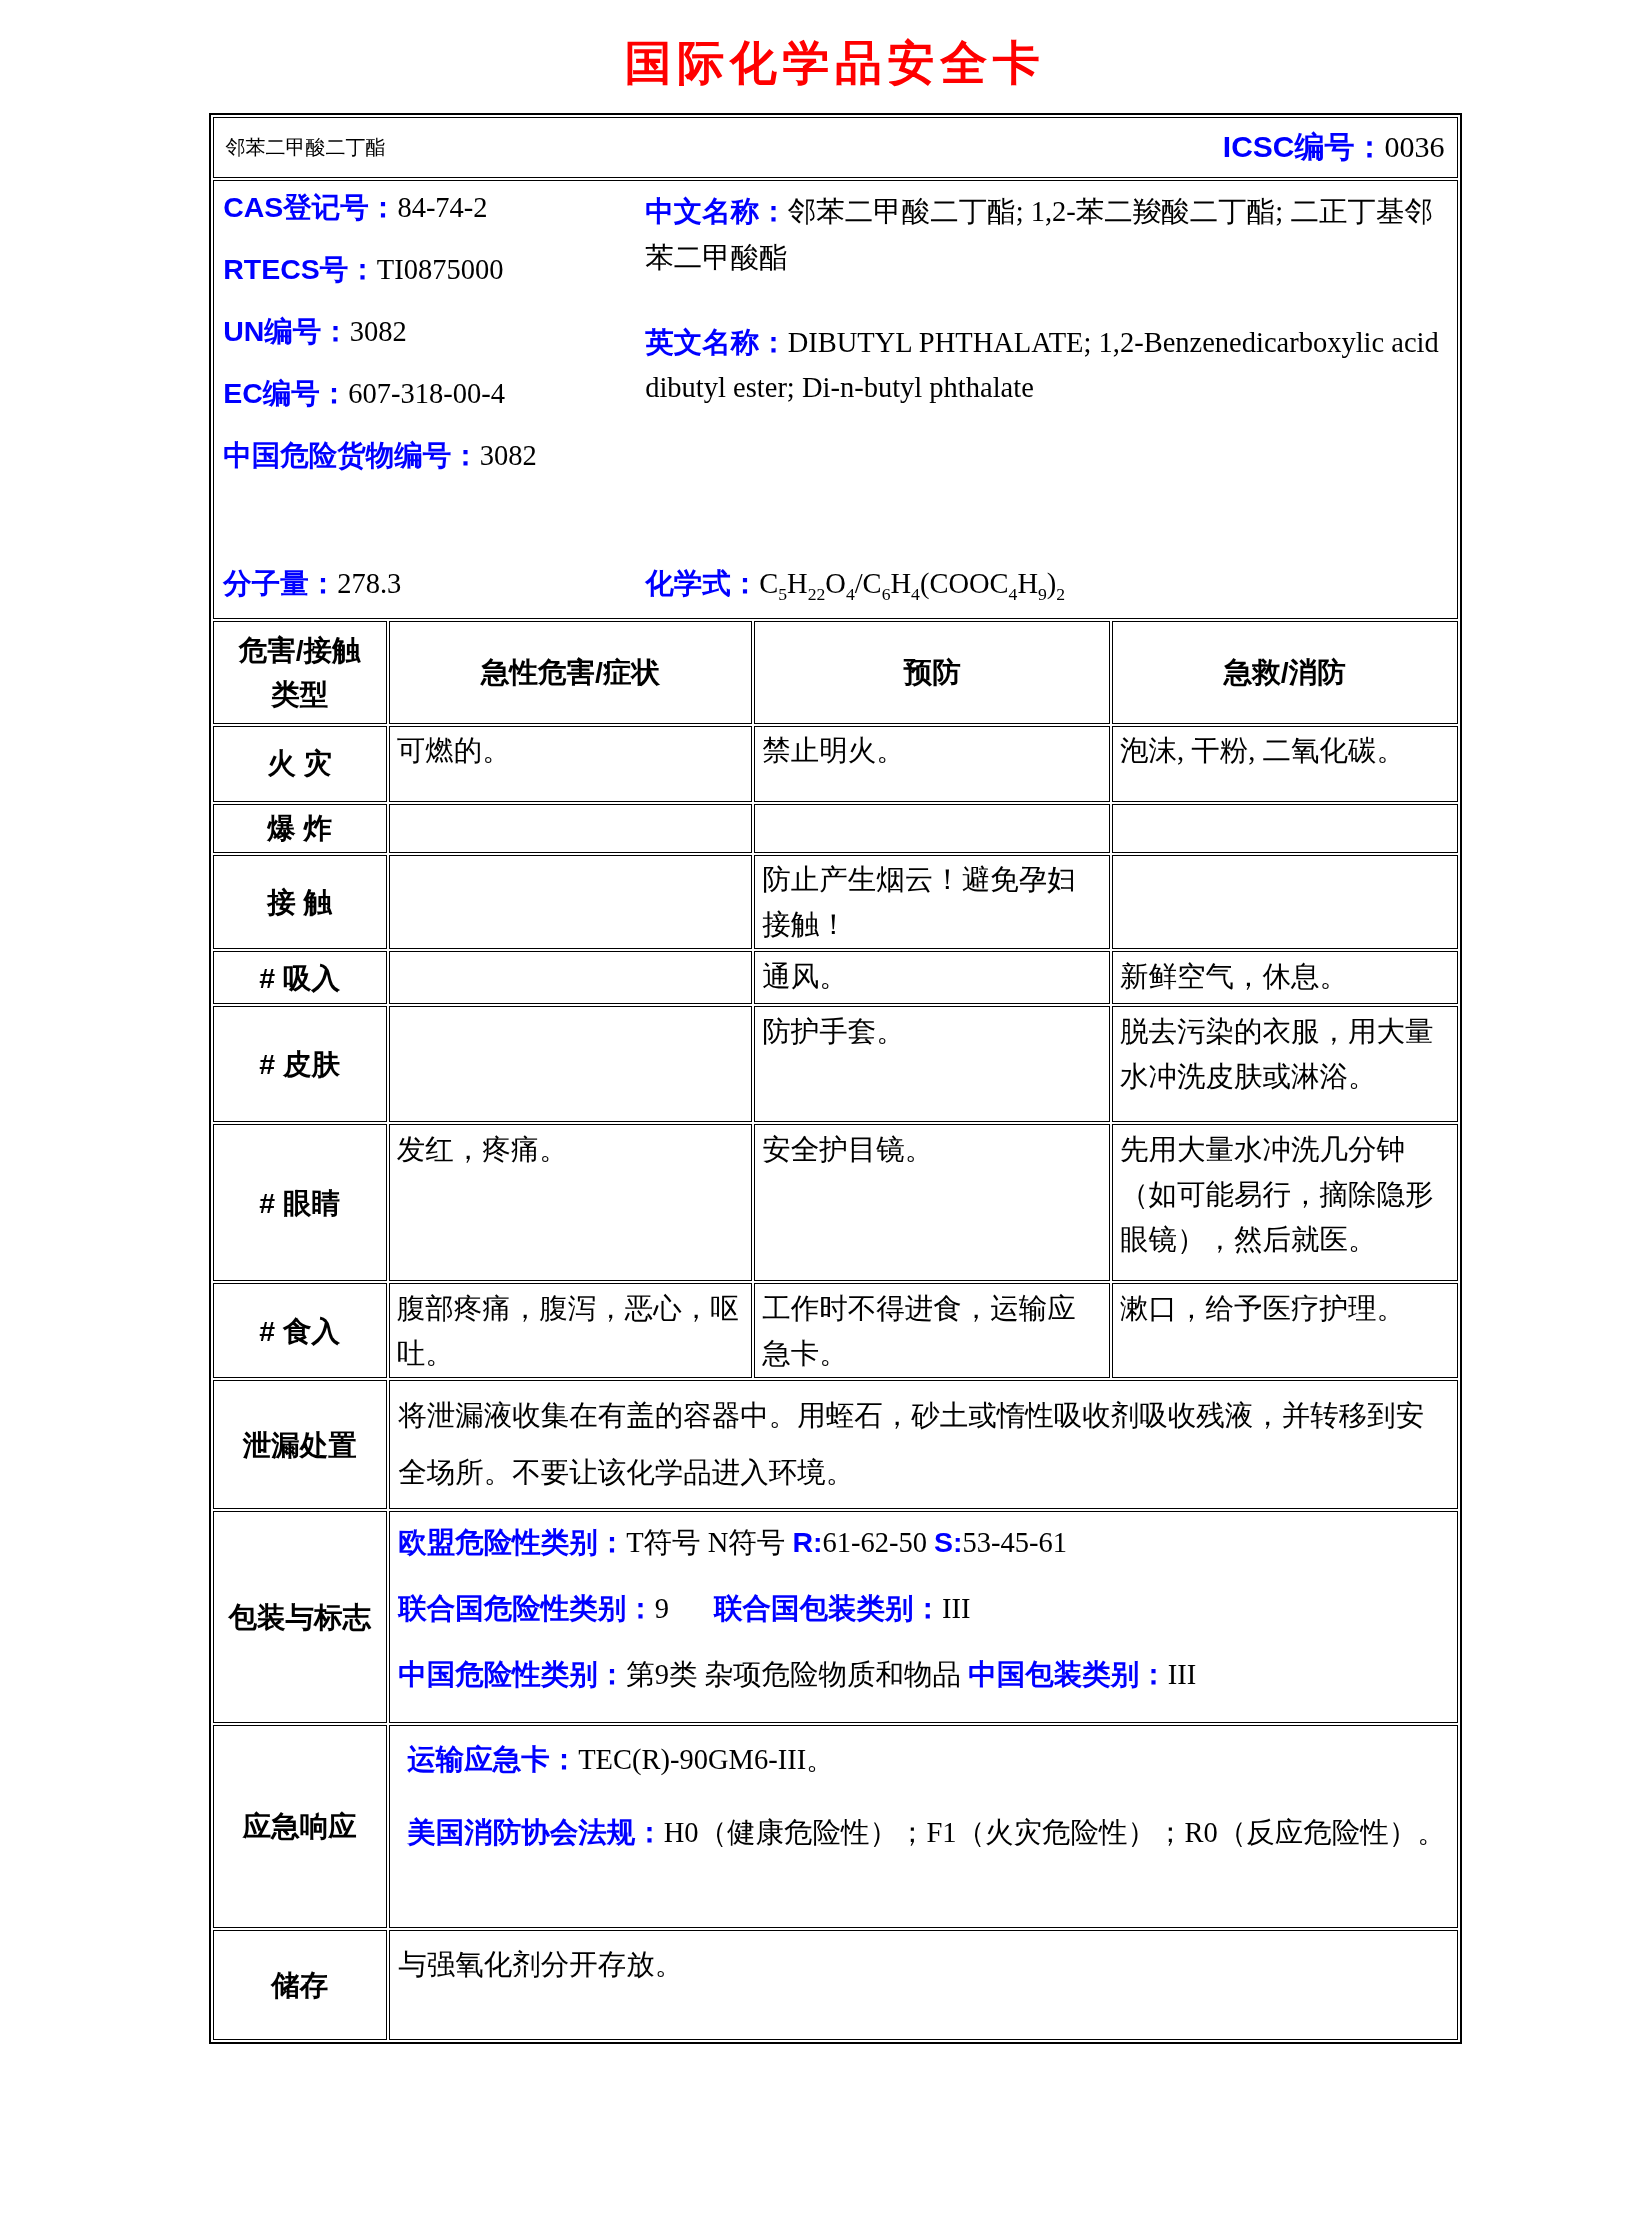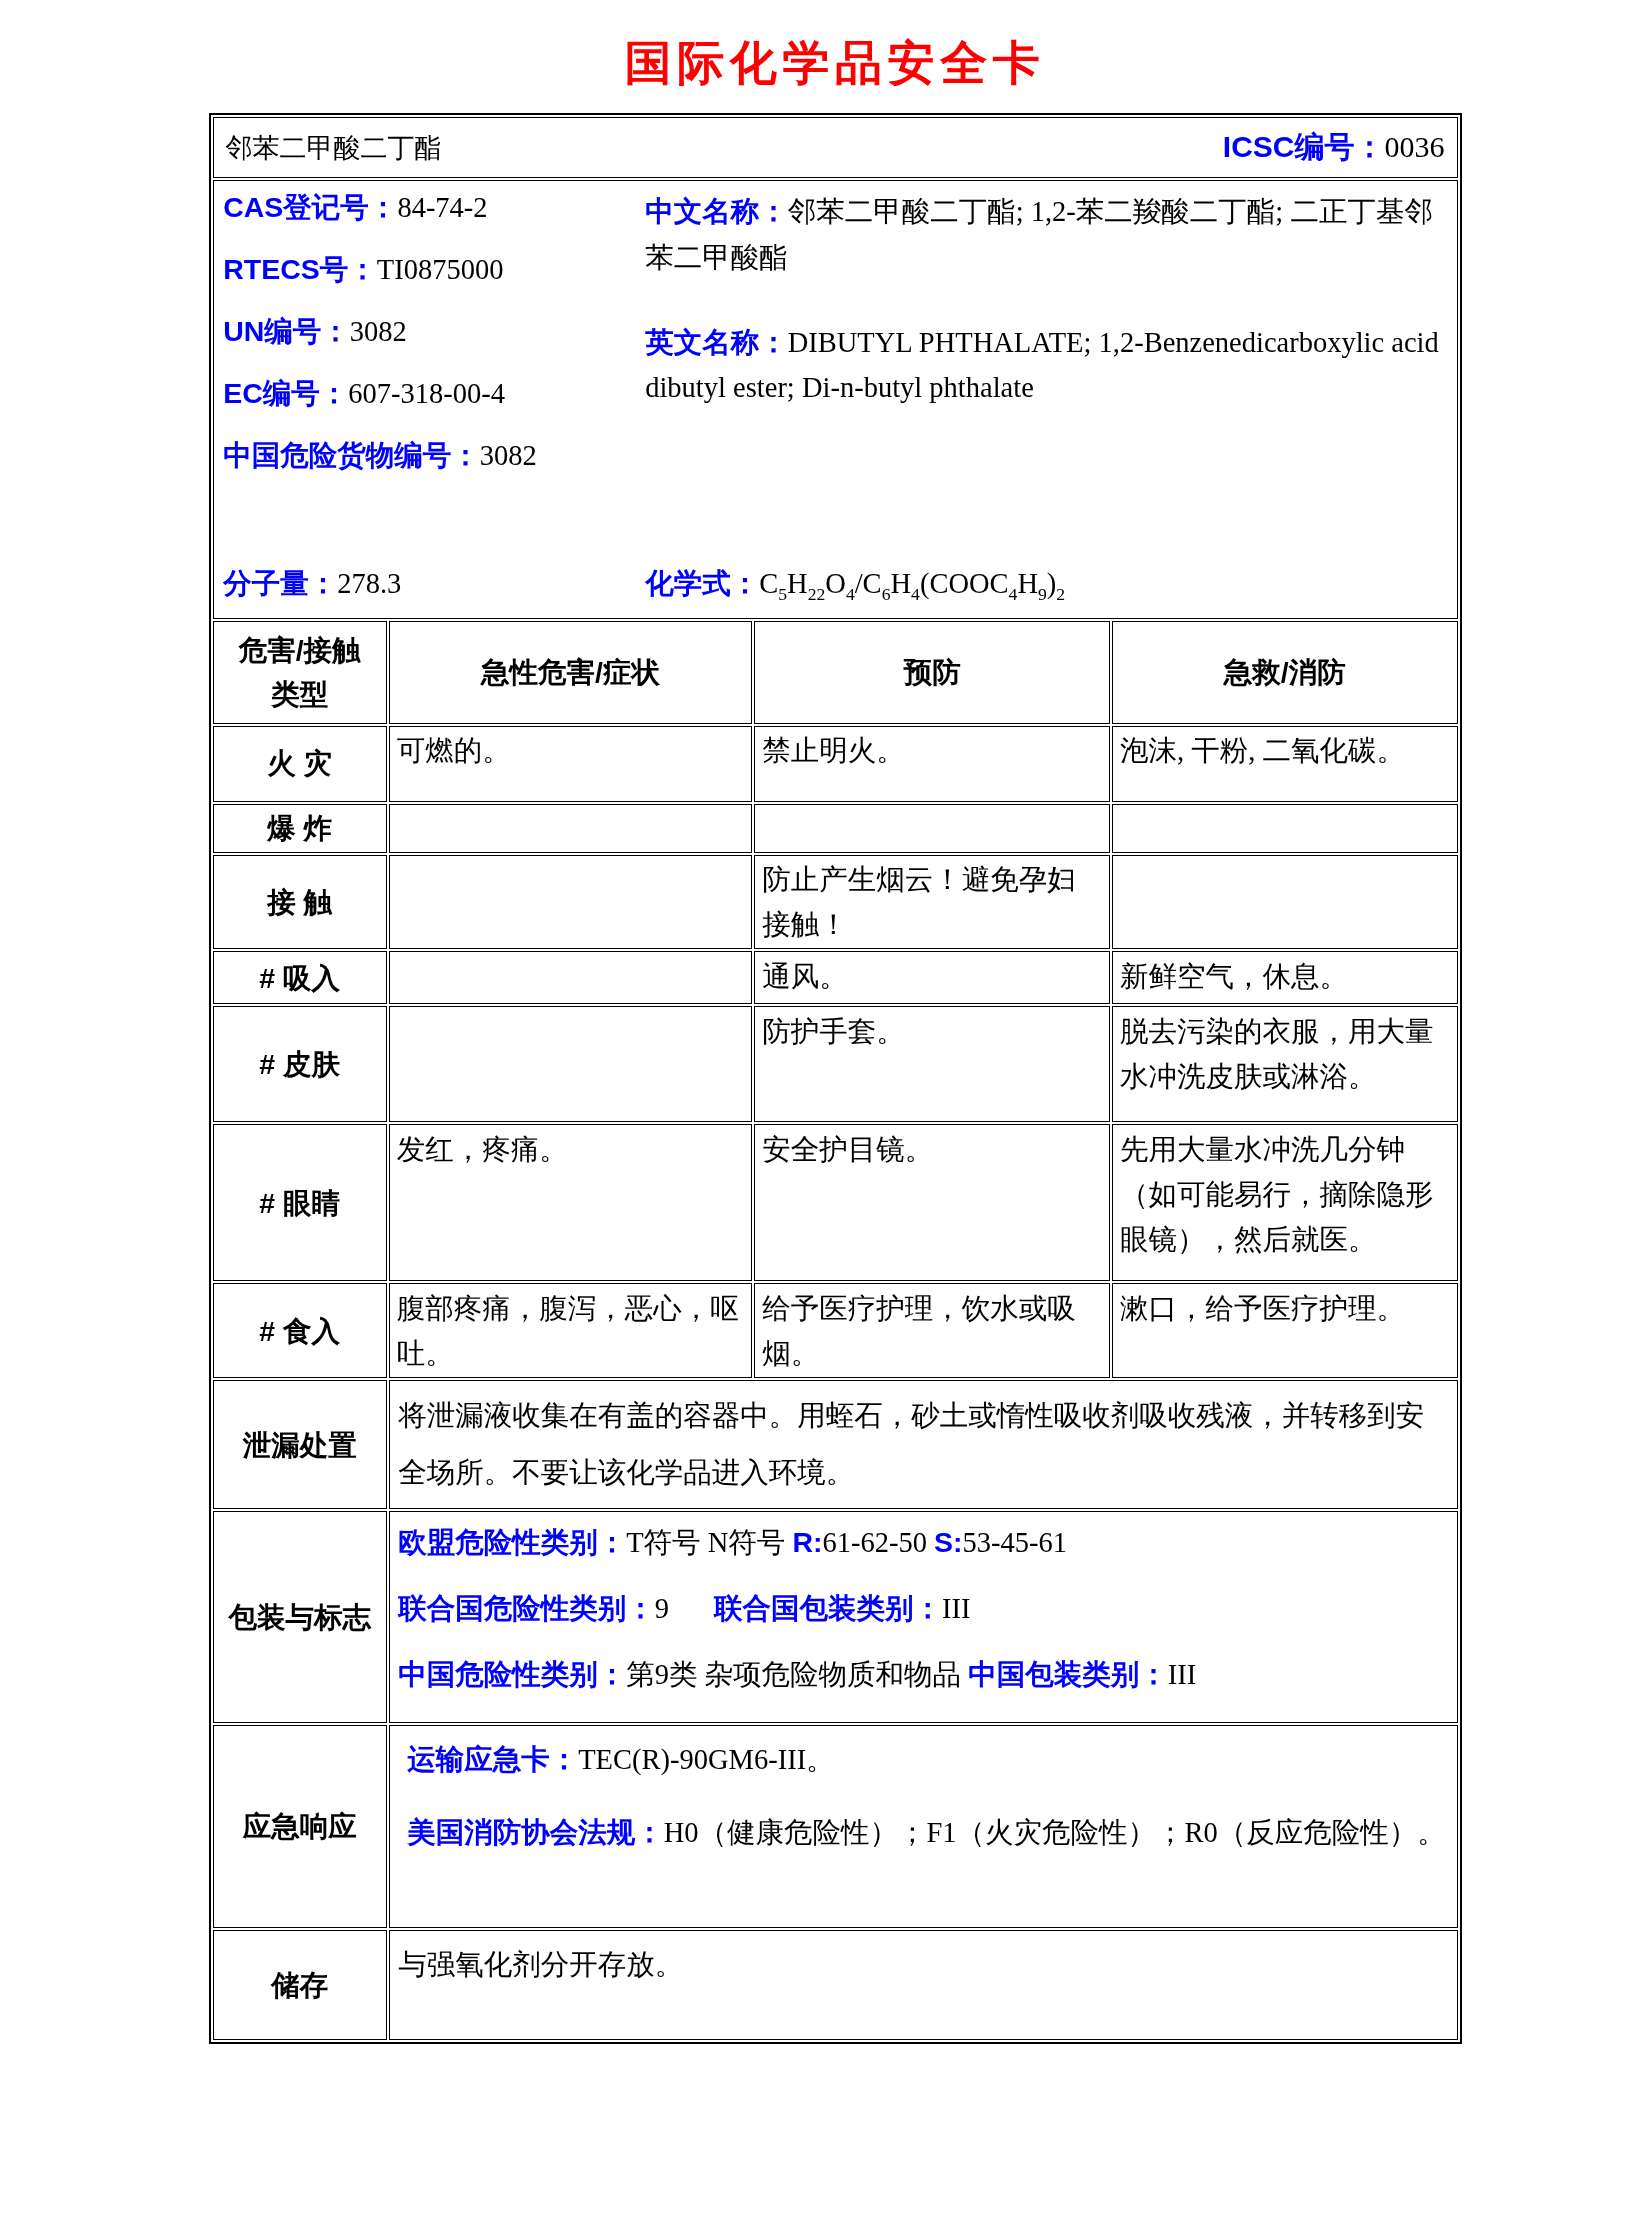--- a/index.html
+++ b/index.html
@@ -58,7 +58,7 @@
     padding: 0 11px;
     height: 100%;
   }
-  .titlebar .name { font-size: 27px; }
+  .titlebar .name { font-size: 20px; }
   .titlebar .icsc { font-size: 30px; }
   
   td.info-cell { vertical-align: top; padding: 8.4px 9.7px 12.5px 9.7px; }

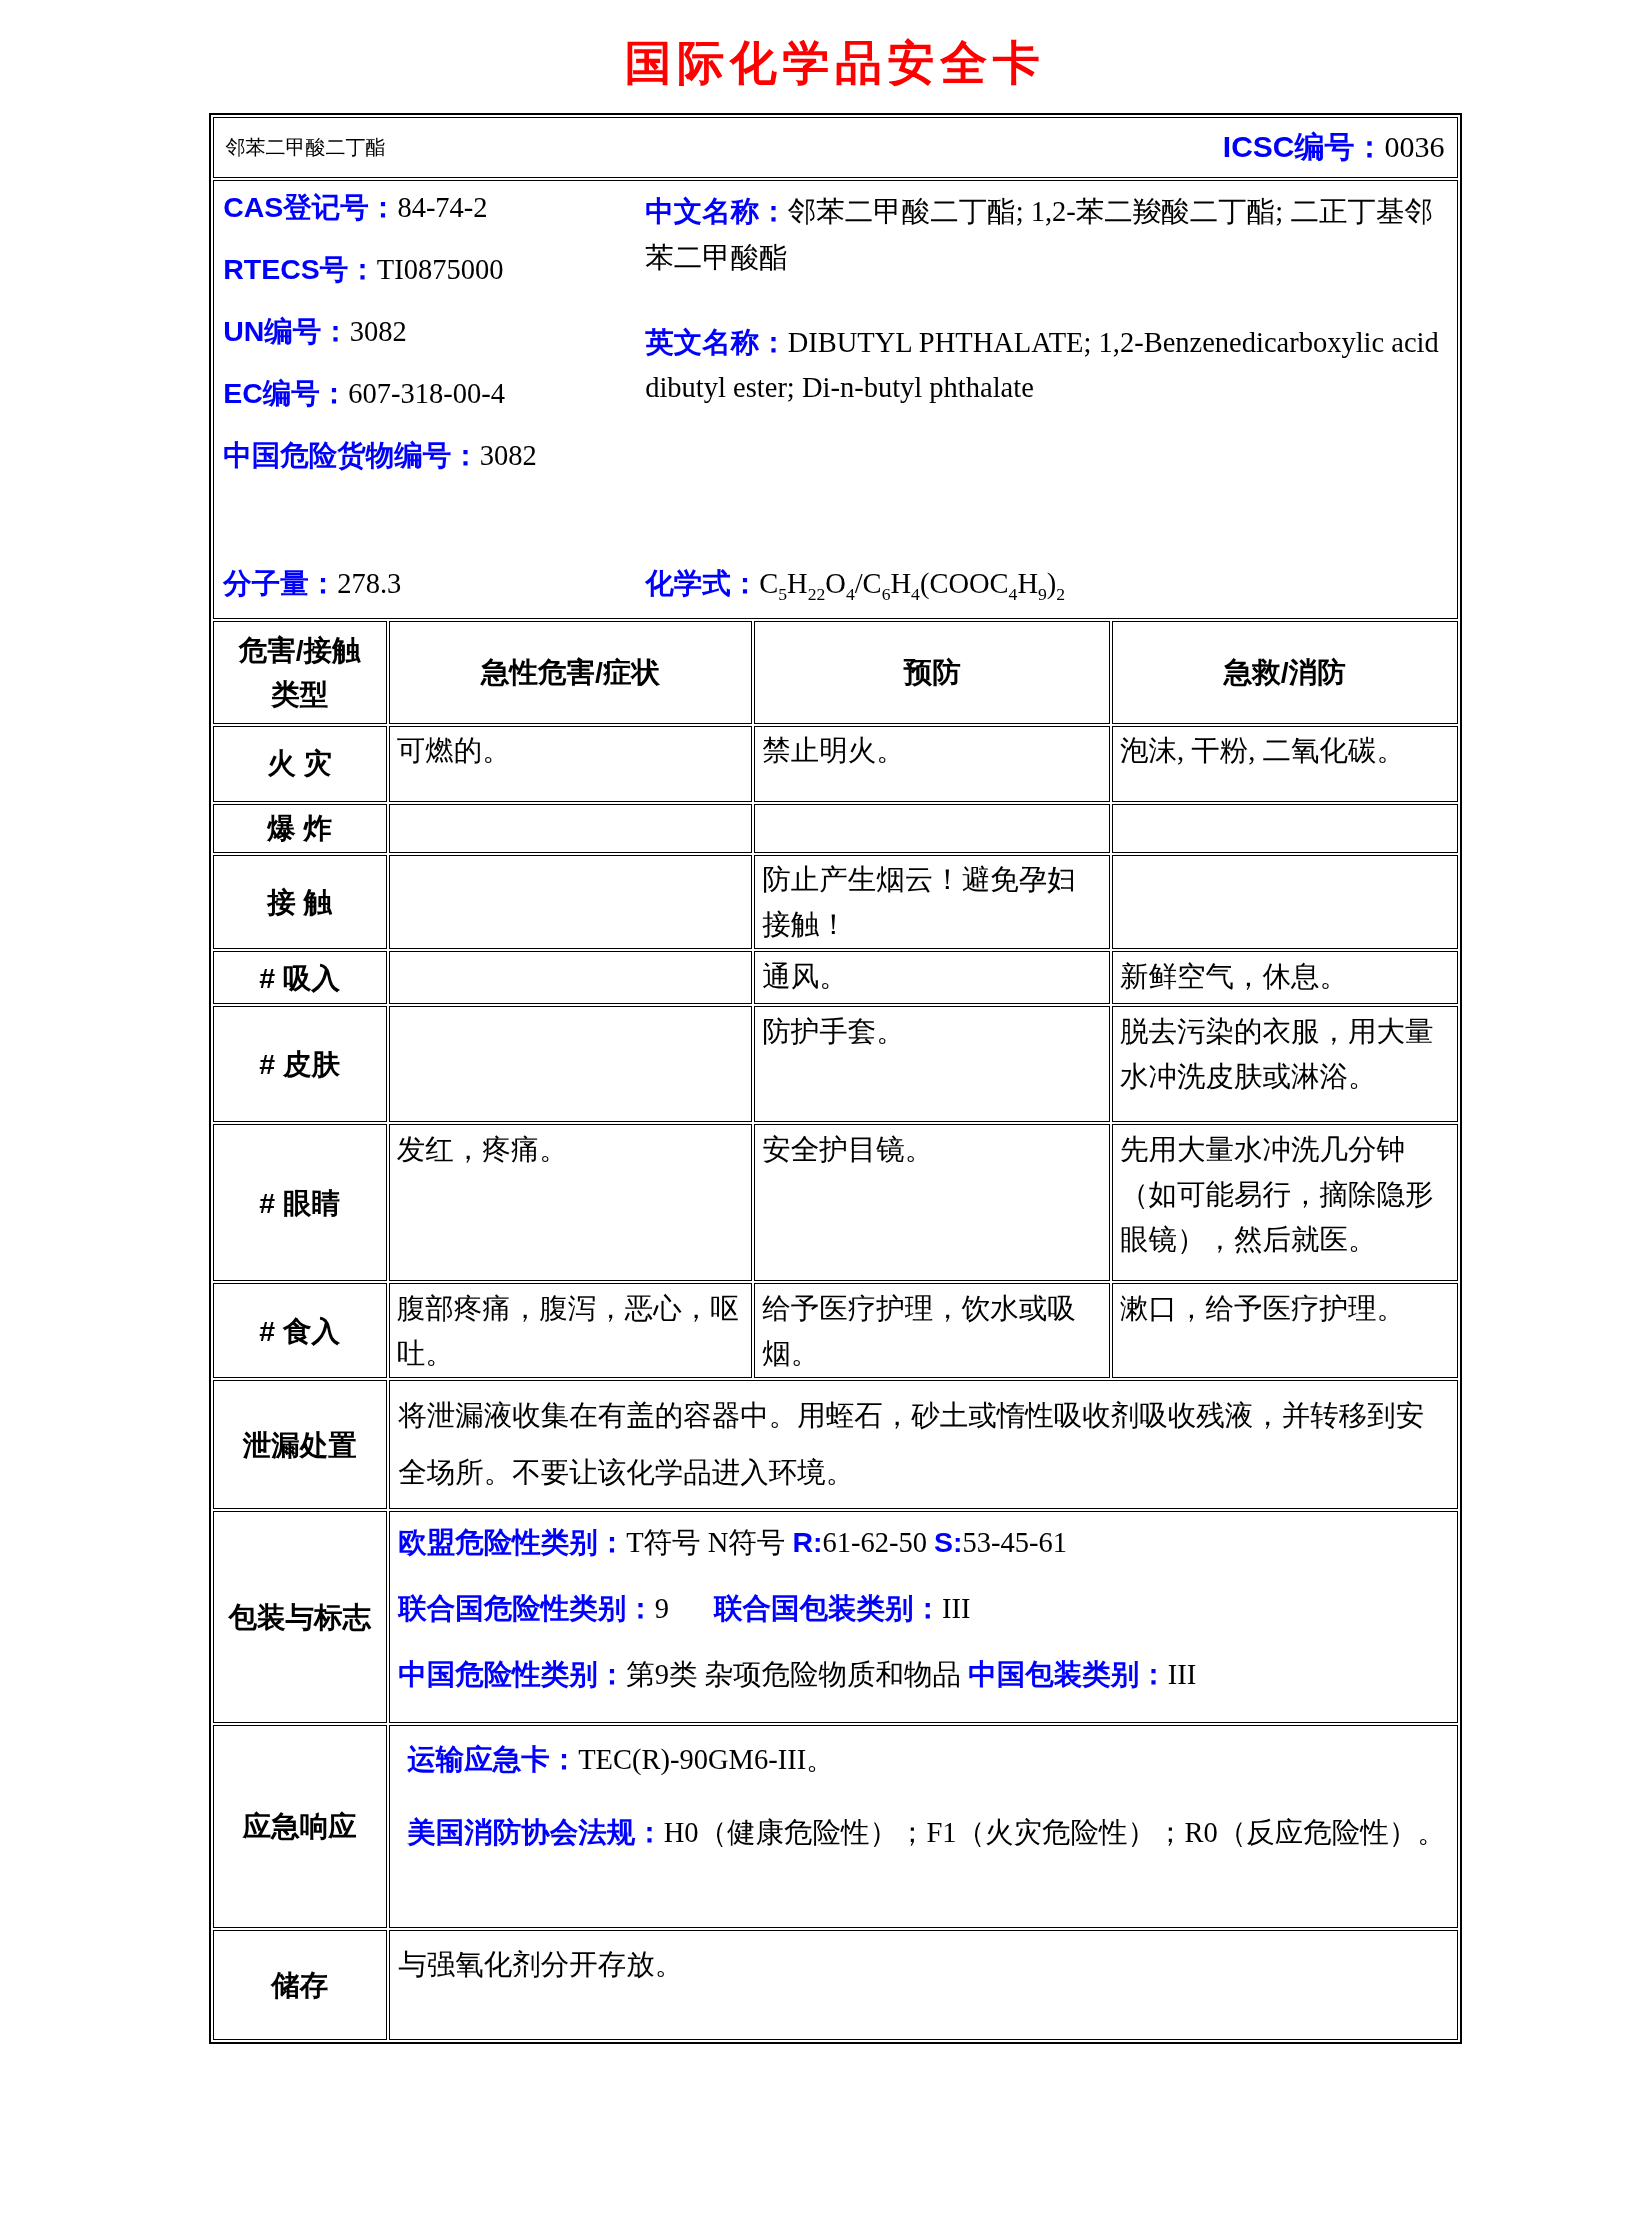--- a/index.html
+++ b/index.html
@@ -225,7 +225,7 @@
     <tr style="height:82px">
       <td class="rowlabel"># 食入</td>
       <td class="content">腹部疼痛，腹泻，恶心，呕吐。</td>
-      <td class="content">给予医疗护理，饮水或吸烟。</td>
+      <td class="content">工作时不得进食，运输应急卡。</td>
       <td class="content">漱口，给予医疗护理。</td>
     </tr>
 

